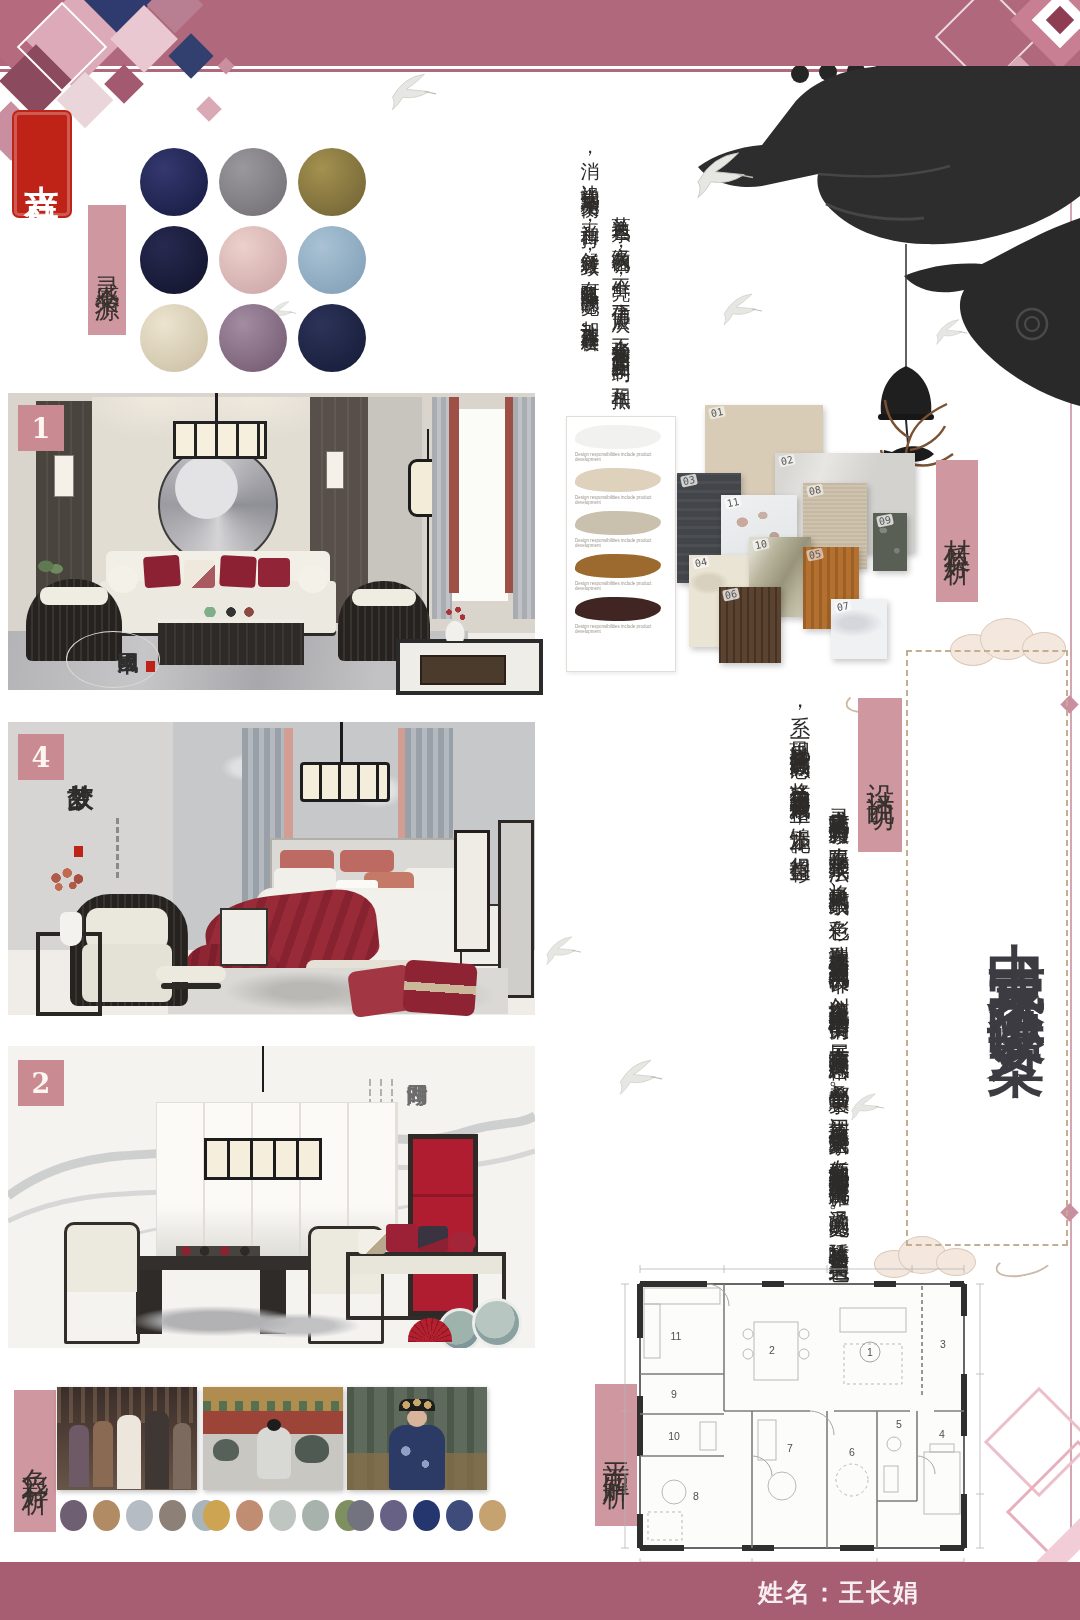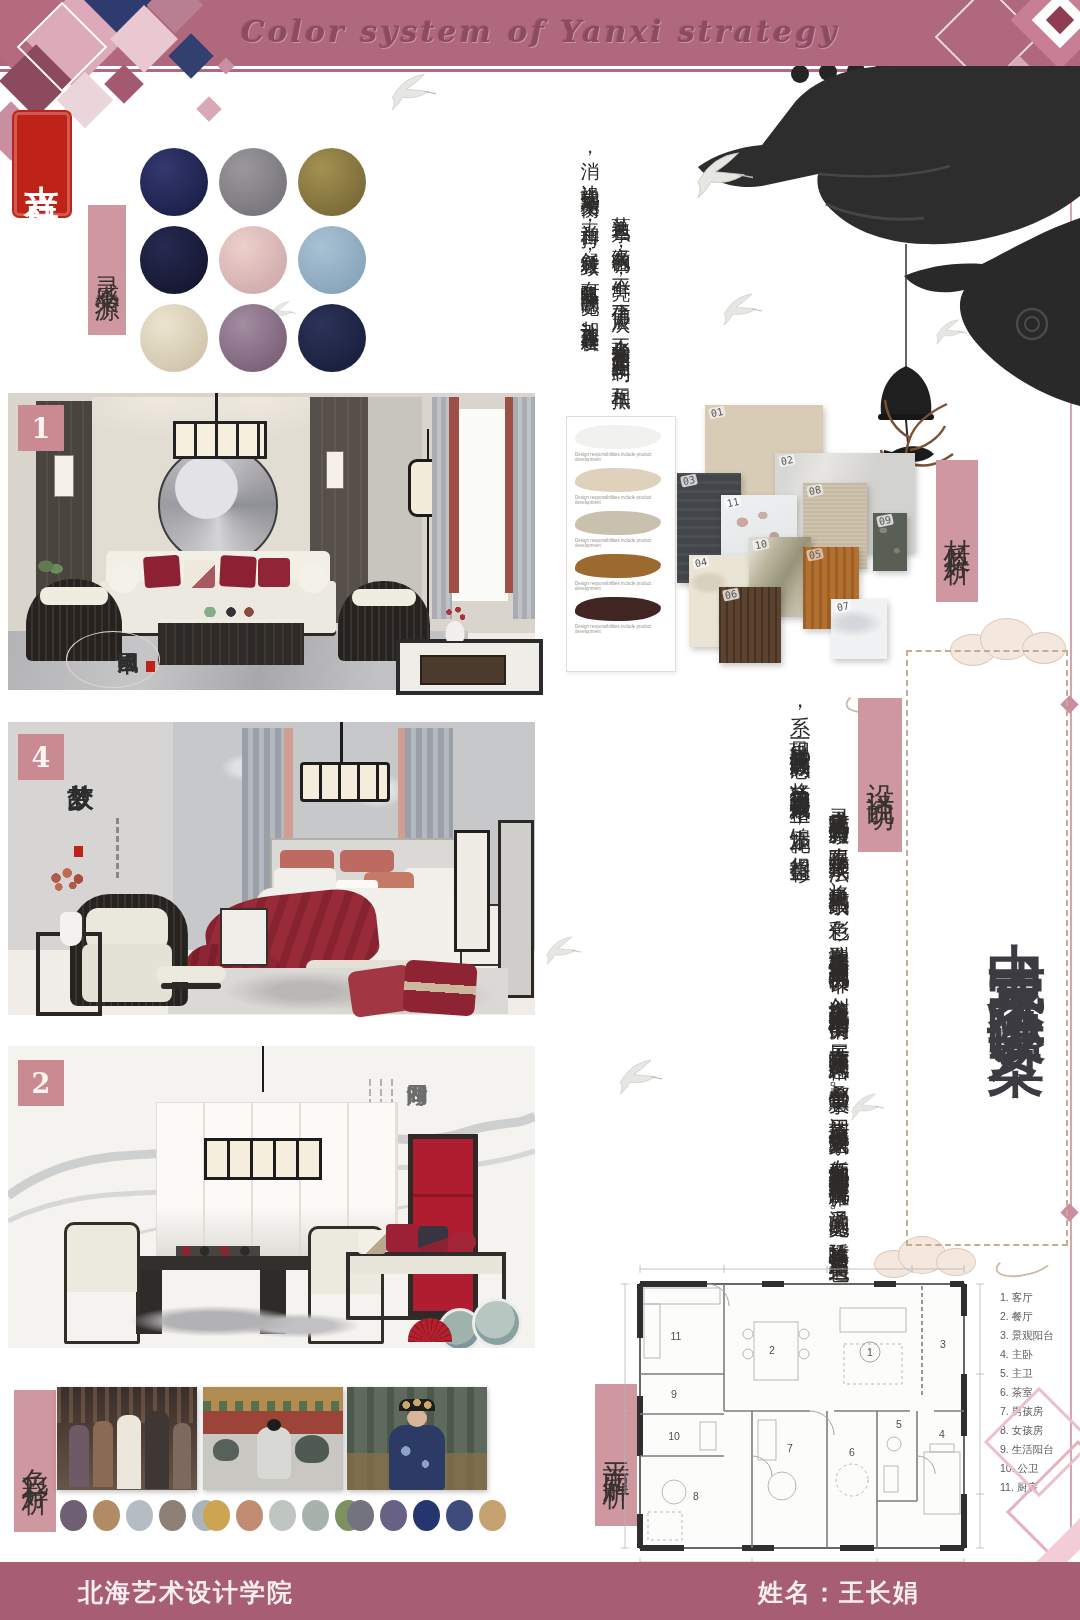--- a/index.html
+++ b/index.html
@@ -71,7 +71,6 @@
   <div class="abs banner"></div>
   <div class="abs banner-line1"></div>
   <div class="abs banner-line2"></div>
-  <div class="abs banner-title">Color system of Yanxi strategy</div>
 
   <div class="abs" style="left:-30px;top:-40px;width:280px;height:220px;">
     <span class="dia" style="left:10px;top:10px;width:95px;height:95px;background:#b56a7e;"></span>

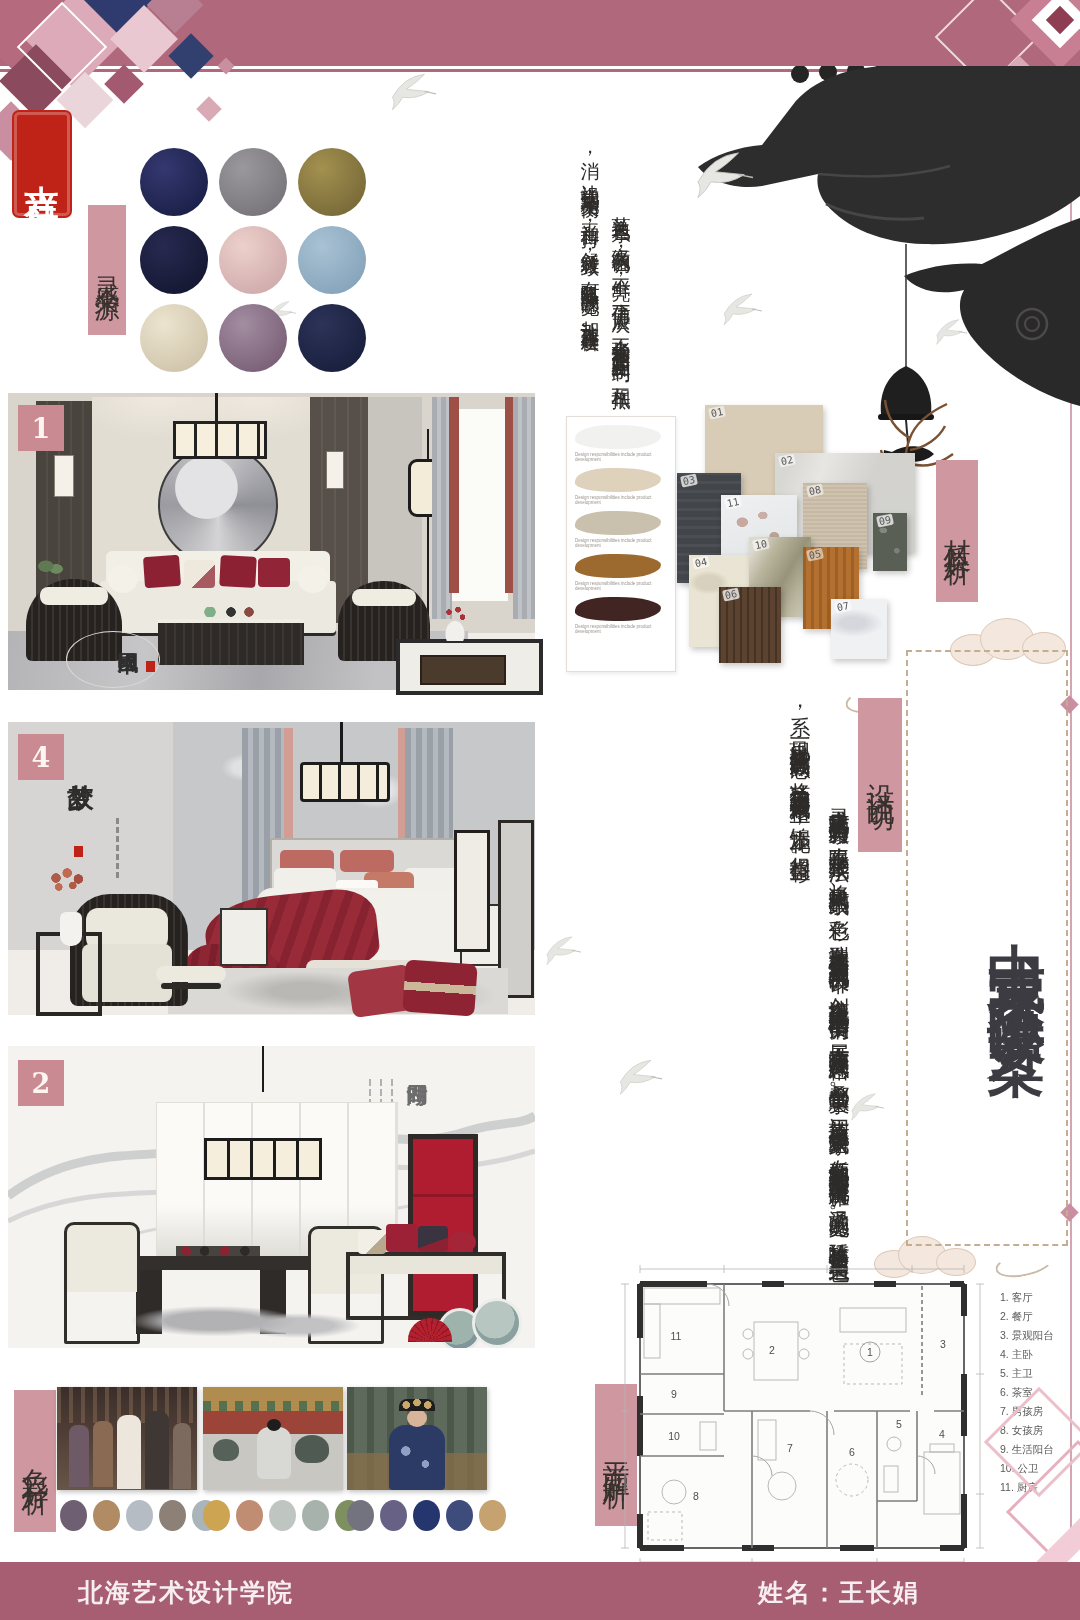--- a/index.html
+++ b/index.html
@@ -489,19 +489,6 @@
       <circle cx="258" cy="96" r="10" fill="none" stroke="#8d8d8d" stroke-width=".8"></circle>
     </g>
   </svg>
-  <div class="abs legend" style="left:1000px;top:1288px;width:76px;">
-      <div class="lg">1. 客厅</div>
-      <div class="lg">2. 餐厅</div>
-      <div class="lg">3. 景观阳台</div>
-      <div class="lg">4. 主卧</div>
-      <div class="lg">5. 主卫</div>
-      <div class="lg">6. 茶室</div>
-      <div class="lg">7. 男孩房</div>
-      <div class="lg">8. 女孩房</div>
-      <div class="lg">9. 生活阳台</div>
-      <div class="lg">10. 公卫</div>
-      <div class="lg">11. 厨房</div>
-    </div>
 
   <div class="abs" style="left:975px;top:1395px;width:140px;height:230px;">
     <span class="dia" style="left:25px;top:8px;width:72px;height:72px;border:3px solid #ecc0ca;background:transparent;"></span>

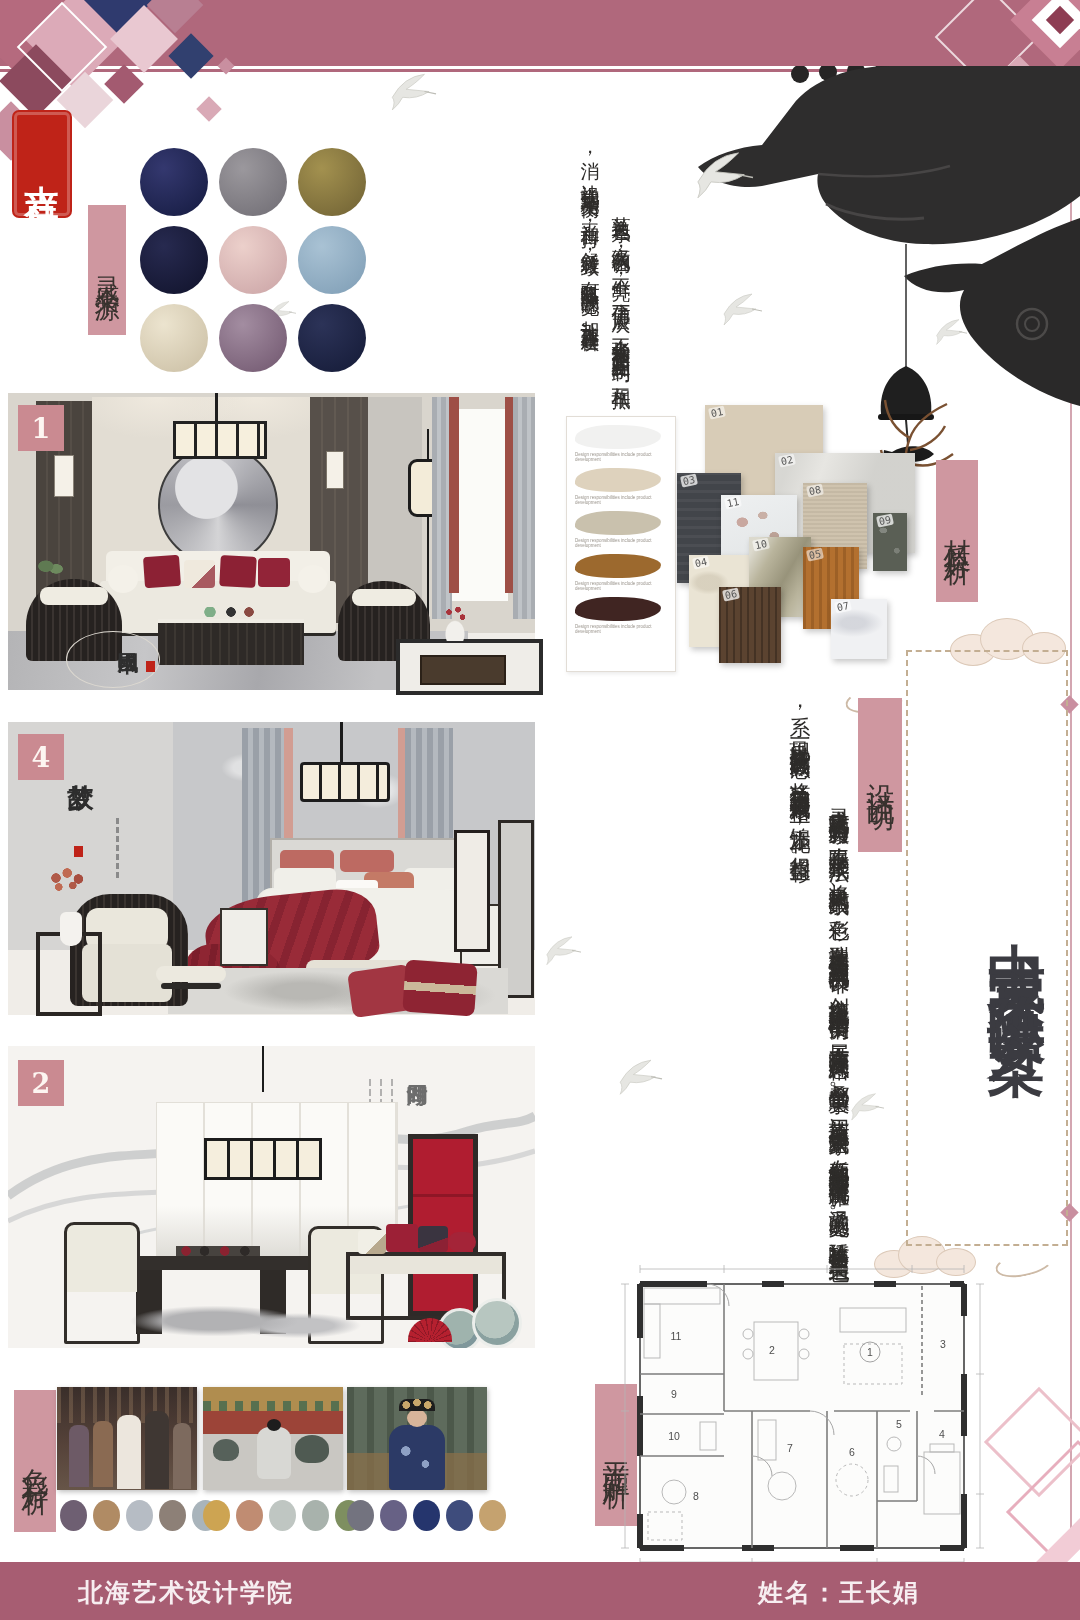--- a/index.html
+++ b/index.html
@@ -499,7 +499,6 @@
   </div>
 
   <div class="abs footer">
-    <span style="left:78px;">北海艺术设计学院</span>
     <span style="left:758px;">姓名：王长娟</span>
   </div>
 

